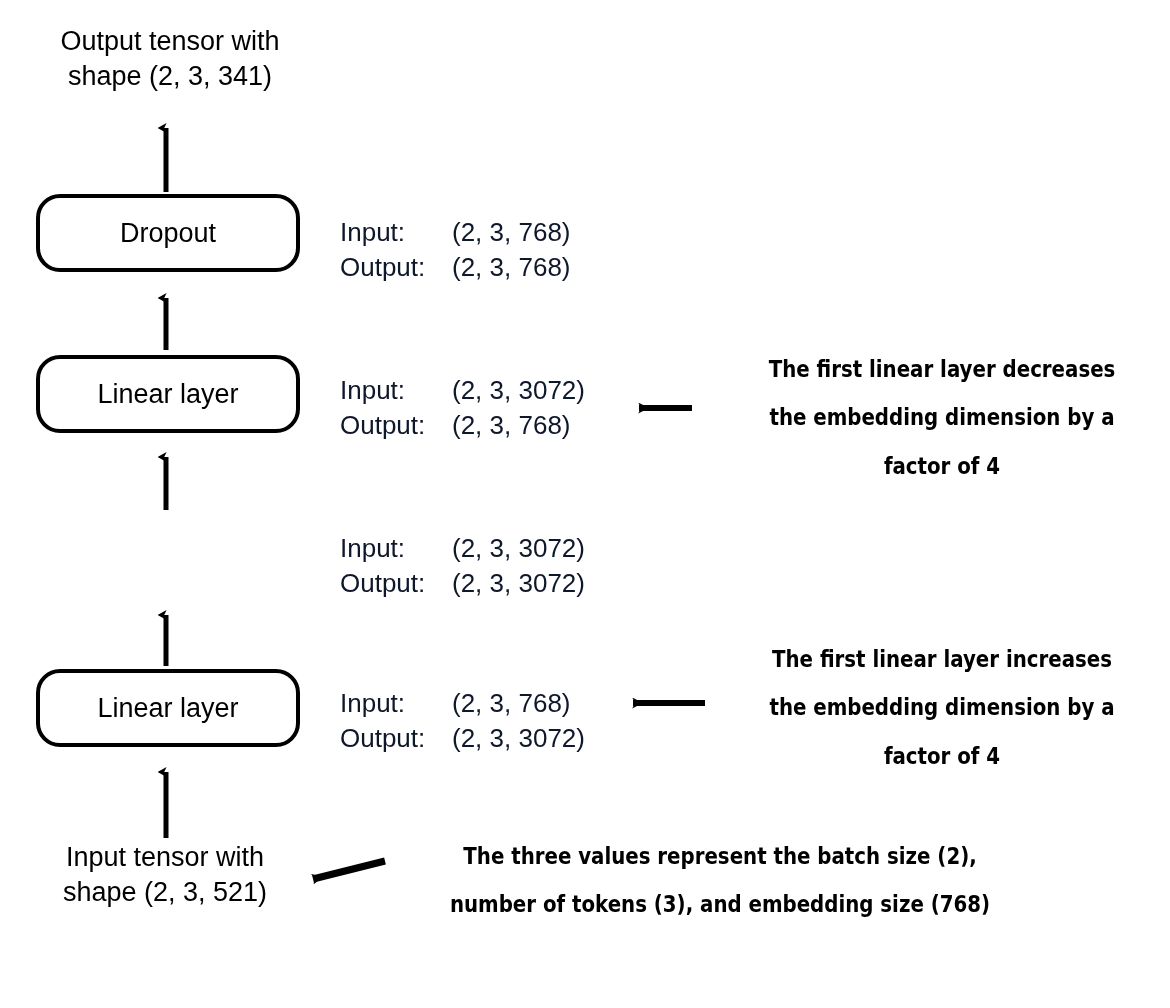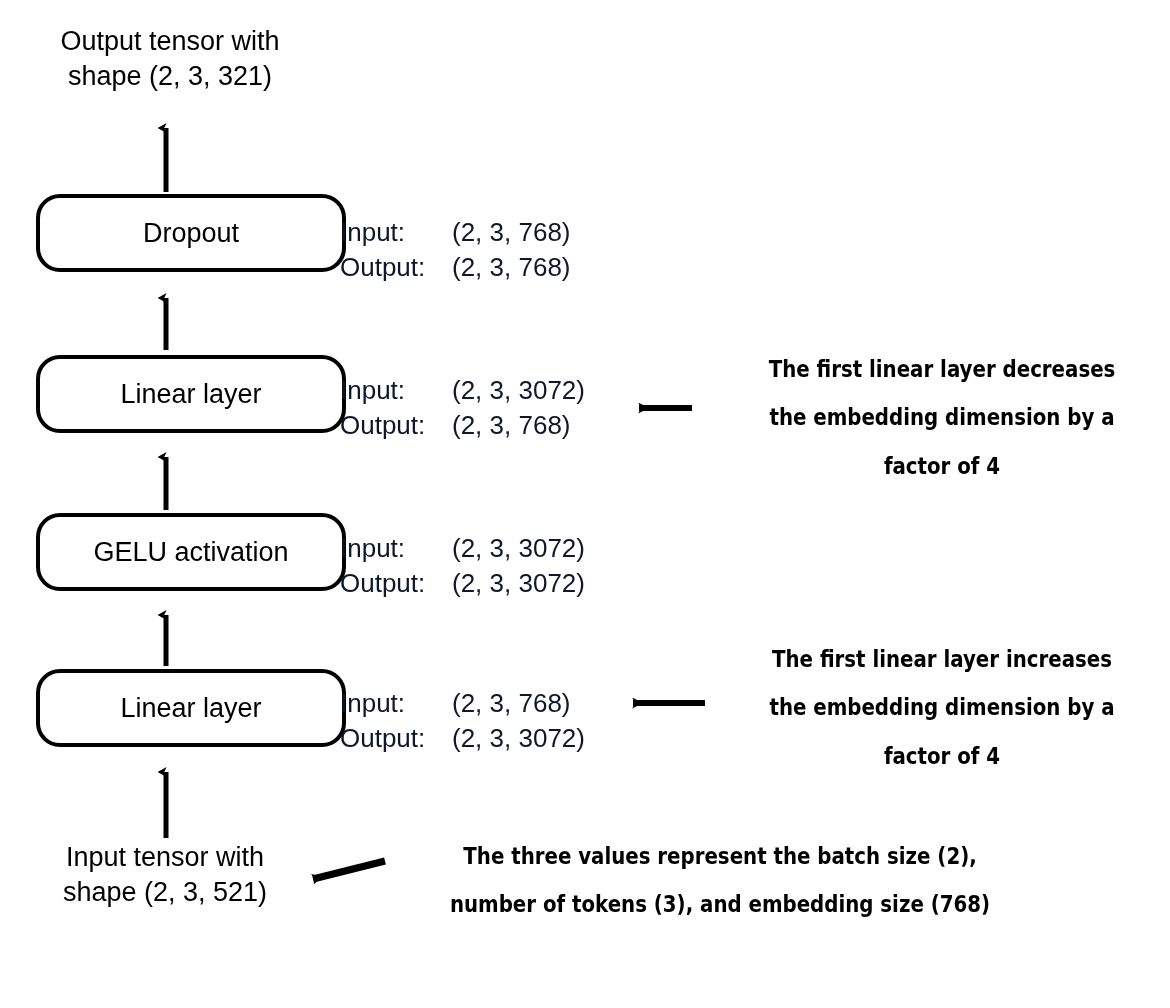--- a/index.html
+++ b/index.html
@@ -120,7 +120,7 @@
   </svg>
 
   <div class="caption" style="left:20px; top:24px; width:300px;">Output tensor with
-shape (2, 3, 321)</div>
+shape (2, 3, 341)</div>
 
   <div class="node-box" style="top:194px;">
     <span class="node-label">Dropout</span>

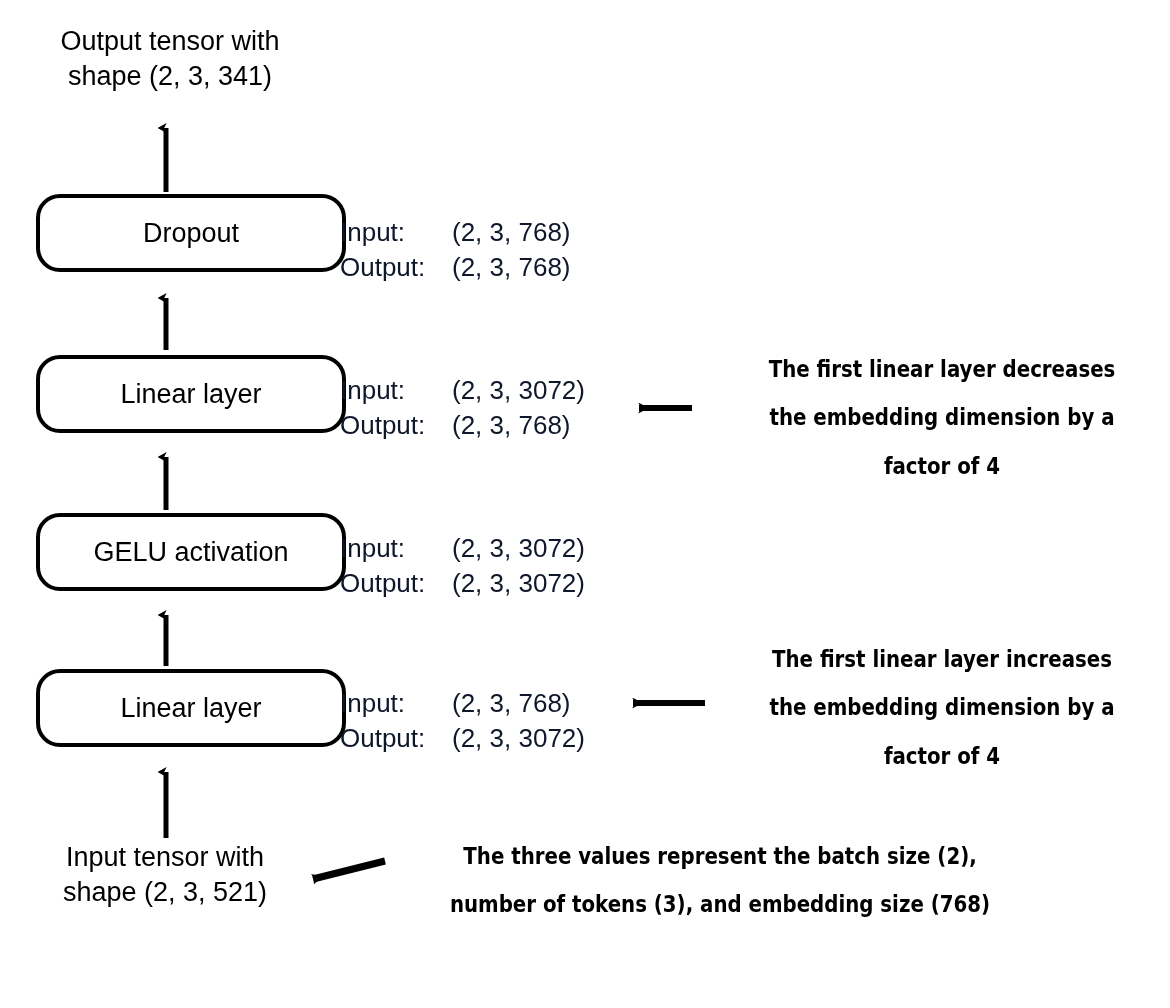--- a/index.html
+++ b/index.html
@@ -23,7 +23,7 @@
   .node-box {
     position: absolute;
     left: 36px;
-    width: 310px;
+    width: 264px;
     height: 78px;
     box-sizing: border-box;
     border: 4px solid #000000;

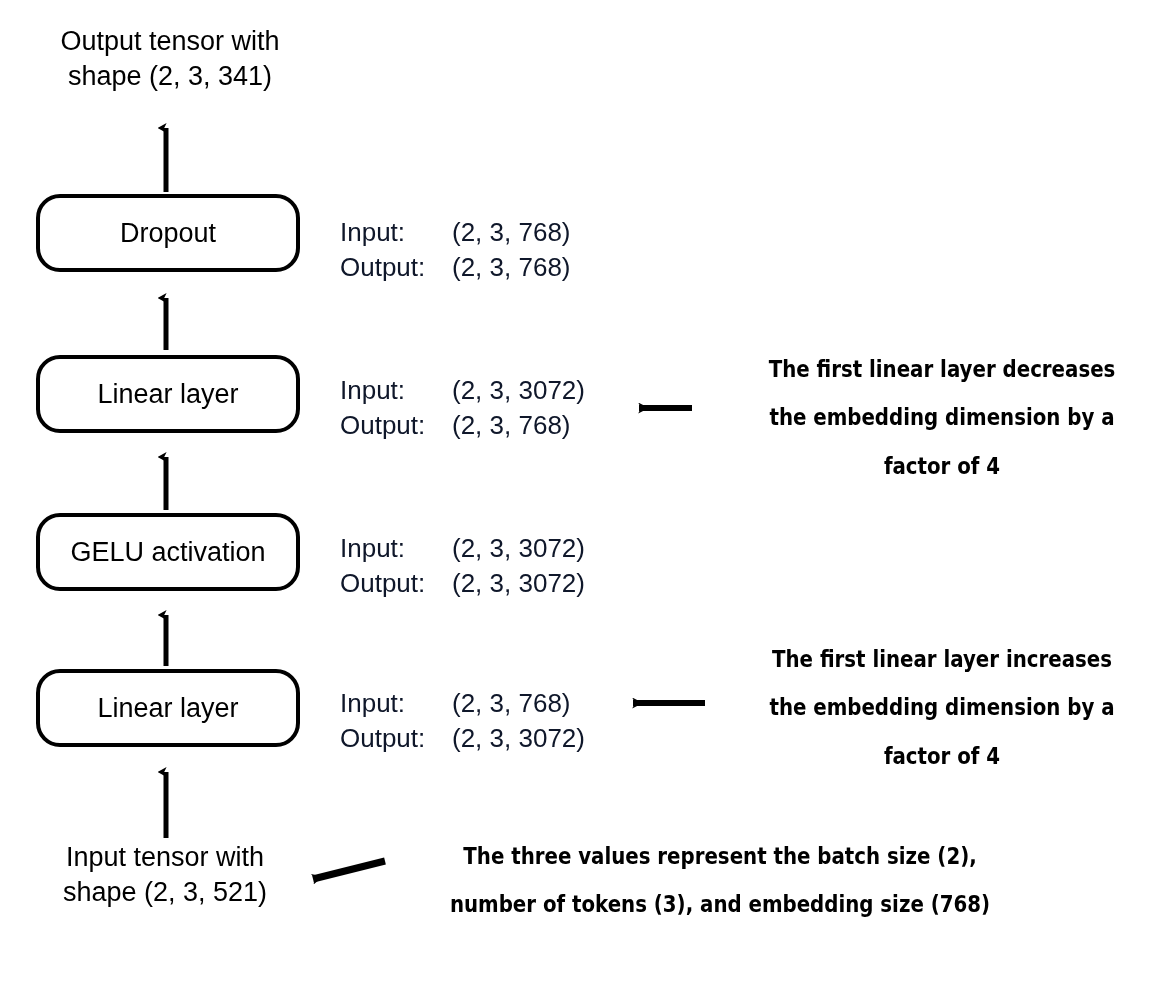--- a/index.html
+++ b/index.html
@@ -146,9 +146,6 @@
     </span>
   </div>
 
-  <div class="node-box" style="top:513px;">
-    <span class="node-label">GELU activation</span>
-  </div>
   <div class="io-block" style="left:340px; top:519px;">
     <span class="io-row">
       <span class="io-key">Input:</span><span class="io-val">(2, 3, 3072)</span>

